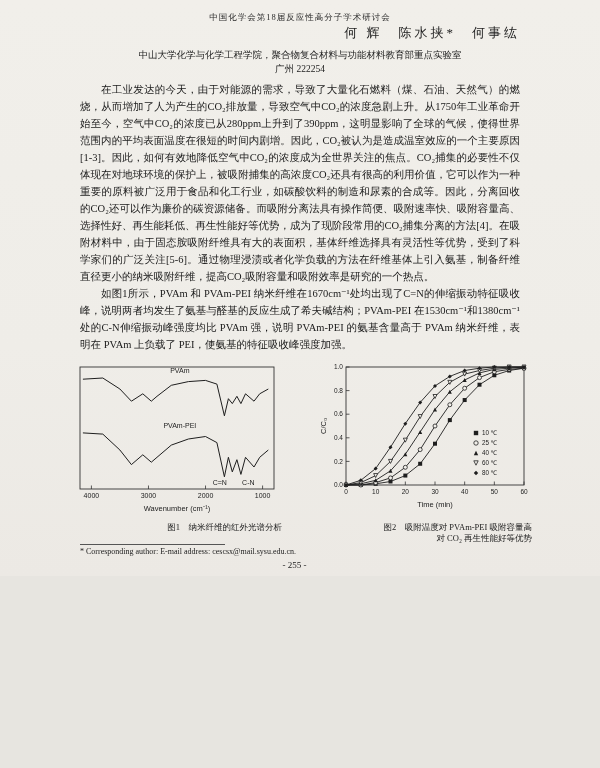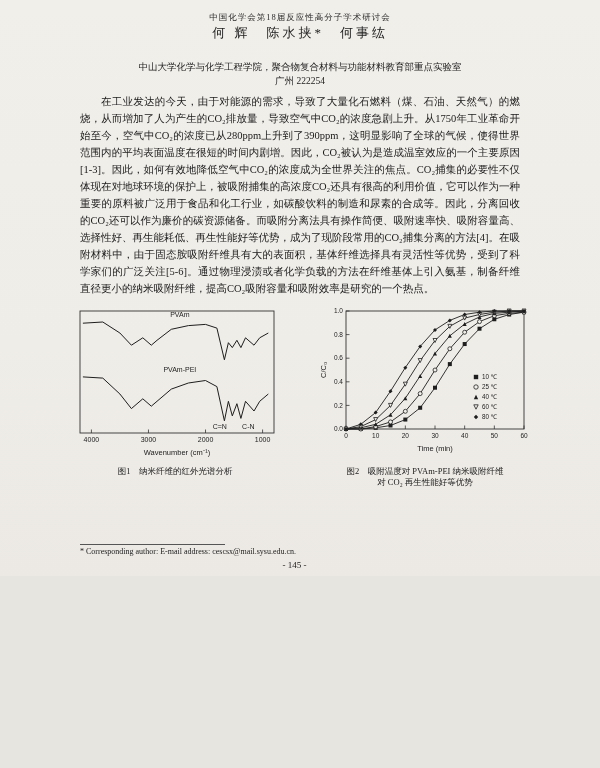--- a/index.html
+++ b/index.html
@@ -32,10 +32,10 @@
     letter-spacing:2px;
   }
   .authors{
-    text-align:center;
+    text-align:right;
     font-size:13px;
     letter-spacing:3px;
-    margin-bottom:19px;
+    margin-bottom:7px;
   }
   .affil{
     text-align:center;

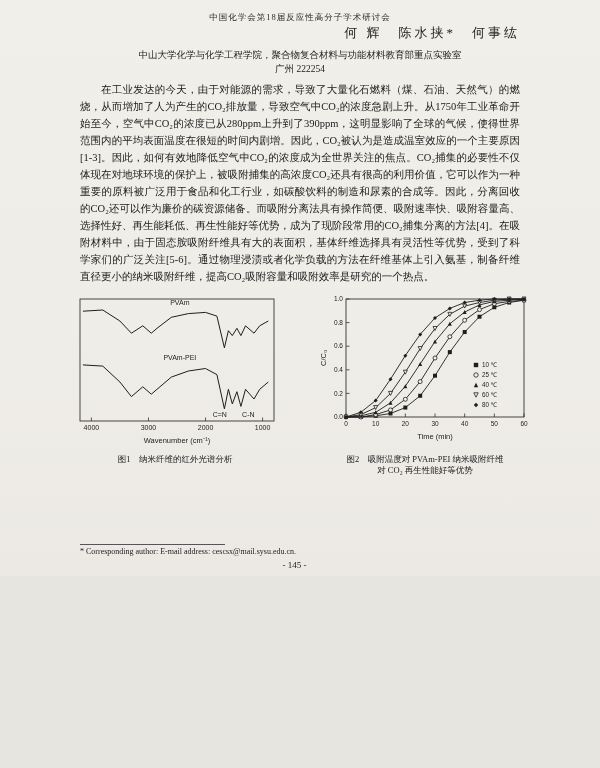--- a/index.html
+++ b/index.html
@@ -109,6 +109,7 @@
 
   <div class="body-text">
     <p>在工业发达的今天，由于对能源的需求，导致了大量化石燃料（煤、石油、天然气）的燃烧，从而增加了人为产生的CO₂排放量，导致空气中CO₂的浓度急剧上升。从1750年工业革命开始至今，空气中CO₂的浓度已从280ppm上升到了390ppm，这明显影响了全球的气候，使得世界范围内的平均表面温度在很短的时间内剧增。因此，CO₂被认为是造成温室效应的一个主要原因[1-3]。因此，如何有效地降低空气中CO₂的浓度成为全世界关注的焦点。CO₂捕集的必要性不仅体现在对地球环境的保护上，被吸附捕集的高浓度CO₂还具有很高的利用价值，它可以作为一种重要的原料被广泛用于食品和化工行业，如碳酸饮料的制造和尿素的合成等。因此，分离回收的CO₂还可以作为廉价的碳资源储备。而吸附分离法具有操作简便、吸附速率快、吸附容量高、选择性好、再生能耗低、再生性能好等优势，成为了现阶段常用的CO₂捕集分离的方法[4]。在吸附材料中，由于固态胺吸附纤维具有大的表面积，基体纤维选择具有灵活性等优势，受到了科学家们的广泛关注[5-6]。通过物理浸渍或者化学负载的方法在纤维基体上引入氨基，制备纤维直径更小的纳米吸附纤维，提高CO₂吸附容量和吸附效率是研究的一个热点。</p>
+    <p>如图1所示，PVAm 和 PVAm-PEI 纳米纤维在1670cm⁻¹处均出现了C=N的伸缩振动特征吸收峰，说明两者均发生了氨基与醛基的反应生成了希夫碱结构；PVAm-PEI 在1530cm⁻¹和1380cm⁻¹处的C-N伸缩振动峰强度均比 PVAm 强，说明 PVAm-PEI 的氨基含量高于 PVAm 纳米纤维，表明在 PVAm 上负载了 PEI，使氨基的特征吸收峰强度加强。</p>
   </div>
 
   <div class="figs">

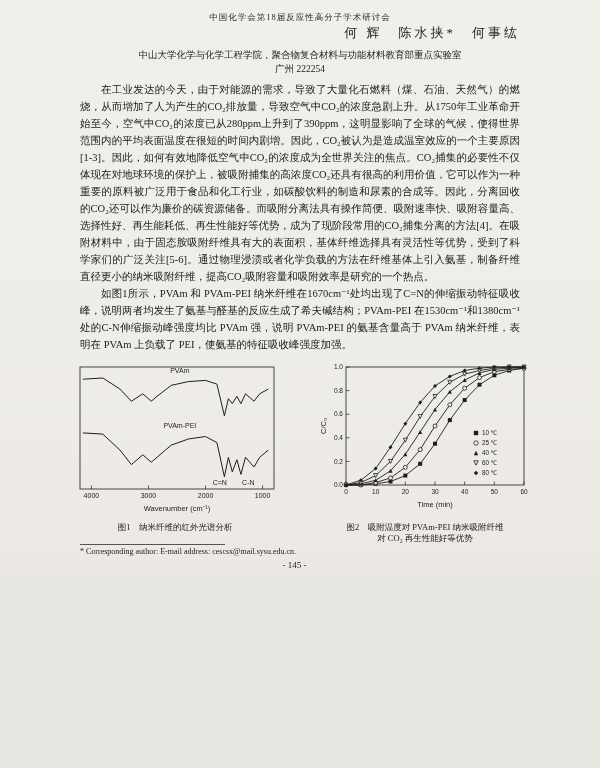--- a/index.html
+++ b/index.html
@@ -61,7 +61,7 @@
   .figs figure{margin:0;width:214px;}
   .figs svg{display:block;}
   .figs figcaption{
-    text-align:center;
+    text-align:right;
     font-size:8.5px;
     line-height:1.4;
     margin-top:3px;

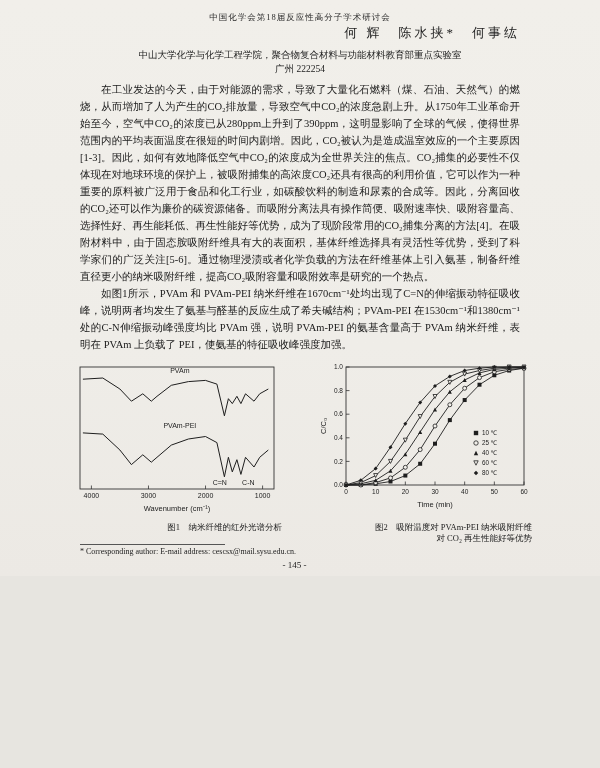--- a/index.html
+++ b/index.html
@@ -247,7 +247,7 @@
           <text transform="translate(8,65) rotate(-90)" font-size="7.5" text-anchor="middle" fill="#222" font-family="Liberation Sans,sans-serif">C/C₀</text>
         </svg>
       <figcaption>
-        <span>图2　吸附温度对 PVAm-PEI 纳米吸附纤维</span><br>
+        <span>图2　吸附温度对 PVAm-PEI 吸附容量高</span><br>
         <span>对 CO₂ 再生性能好等优势</span>
       </figcaption>
     </figure>

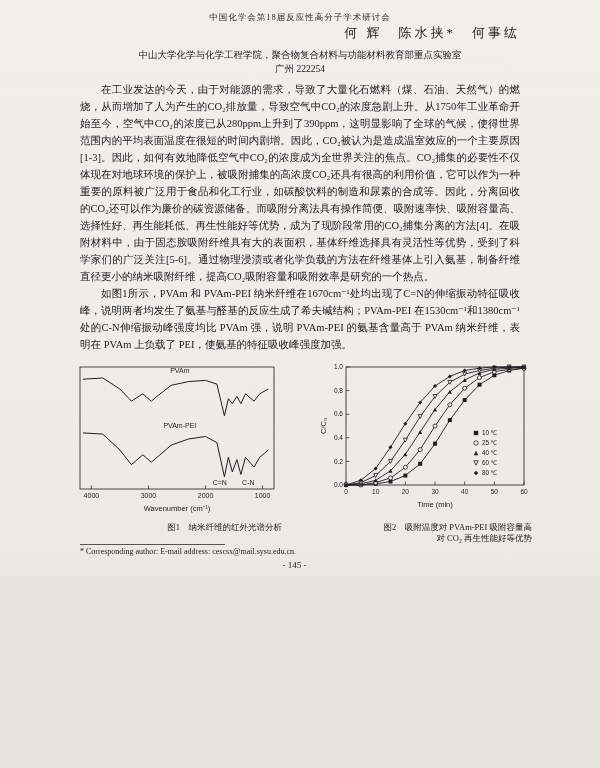--- a/index.html
+++ b/index.html
@@ -257,7 +257,7 @@
   <div class="footer">
     <div class="footnote-rule"></div>
     <div class="footnote">* Corresponding author: E-mail address: cescsx@mail.sysu.edu.cn.</div>
-    <div class="pageno">- 145 -</div>
+    <div class="pageno">- 255 -</div>
   </div>
 
 </div>

